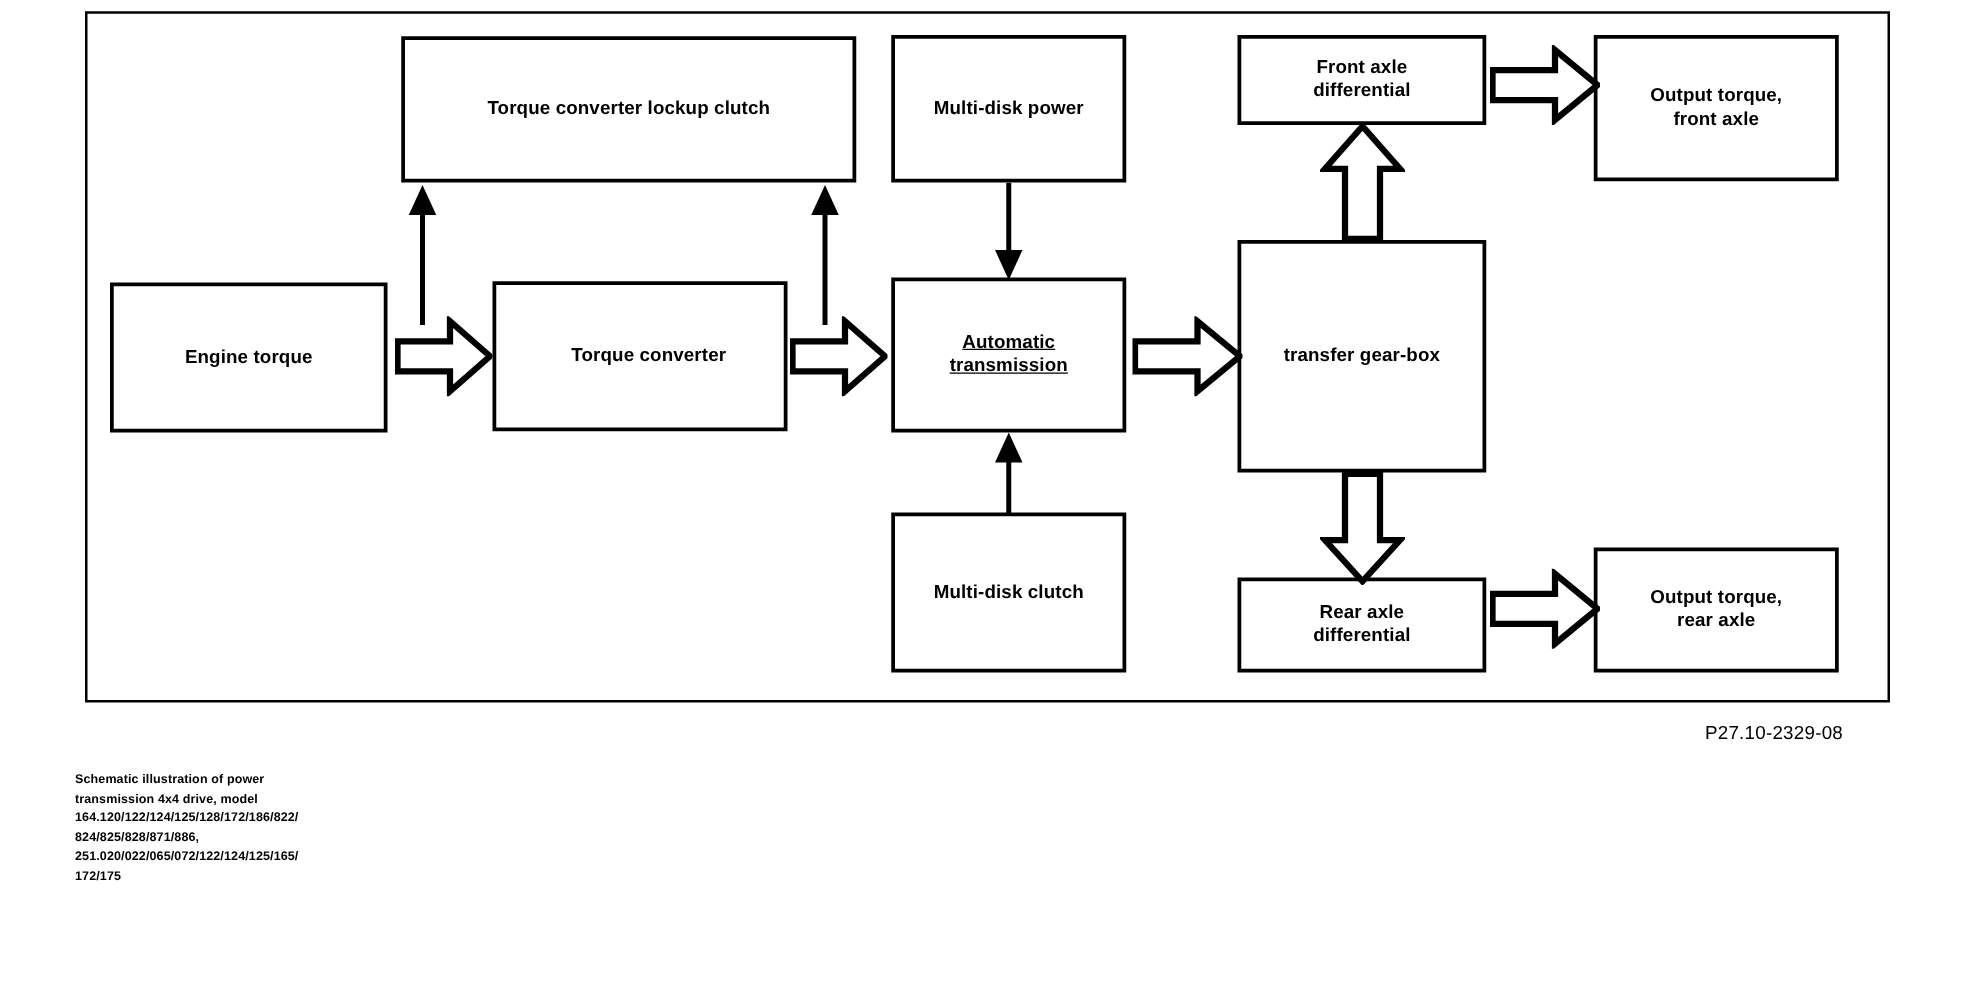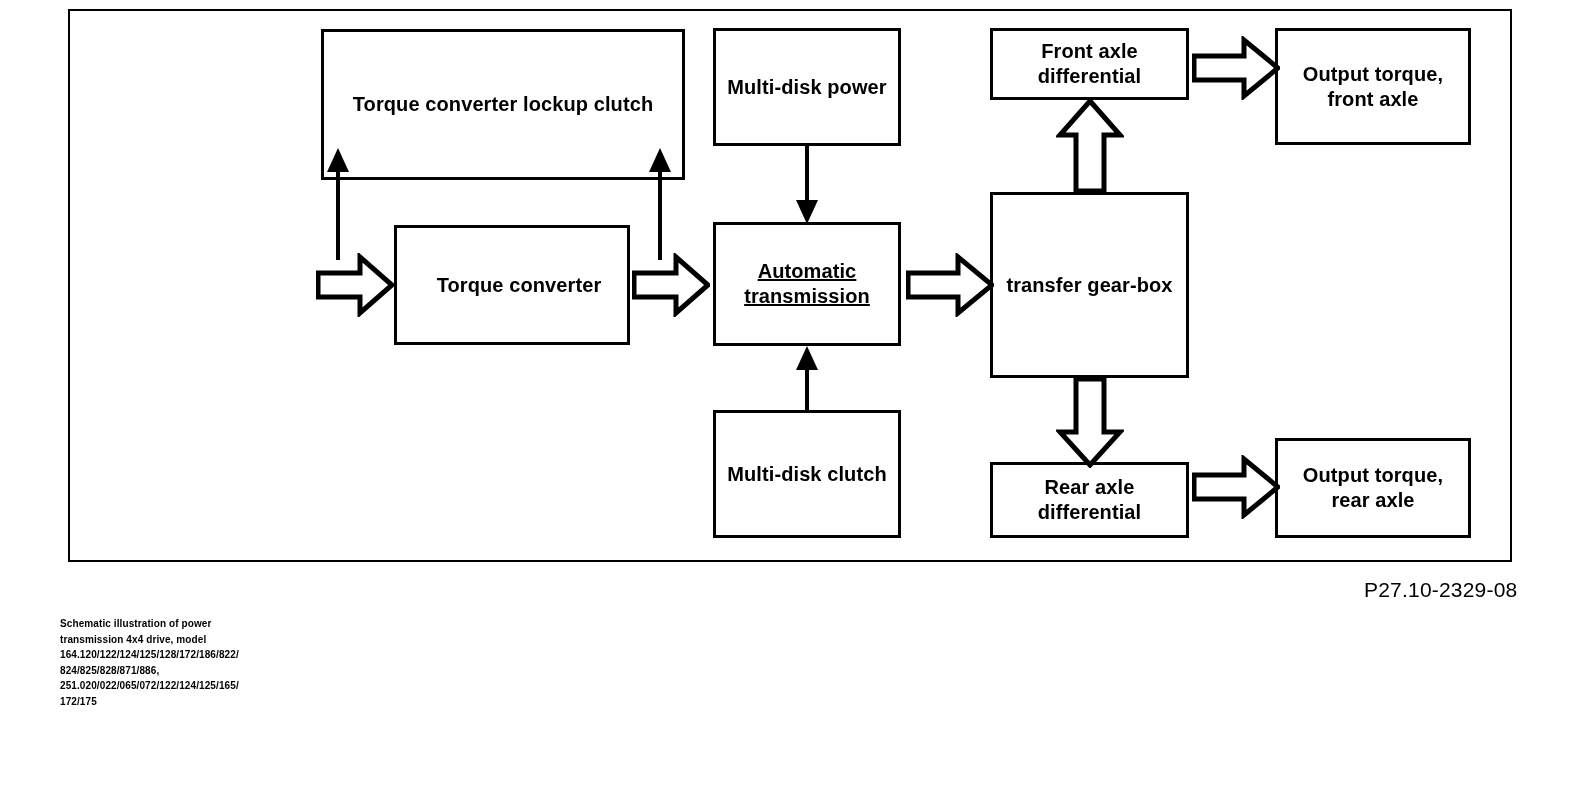--- a/index.html
+++ b/index.html
@@ -40,7 +40,7 @@
     justify-content: center;
     text-align: center;
     font-weight: bold;
-    font-size: 20px;
+    font-size: 15px;
     line-height: 1.25;
     letter-spacing: 0.1px;
     padding: 2px 6px;

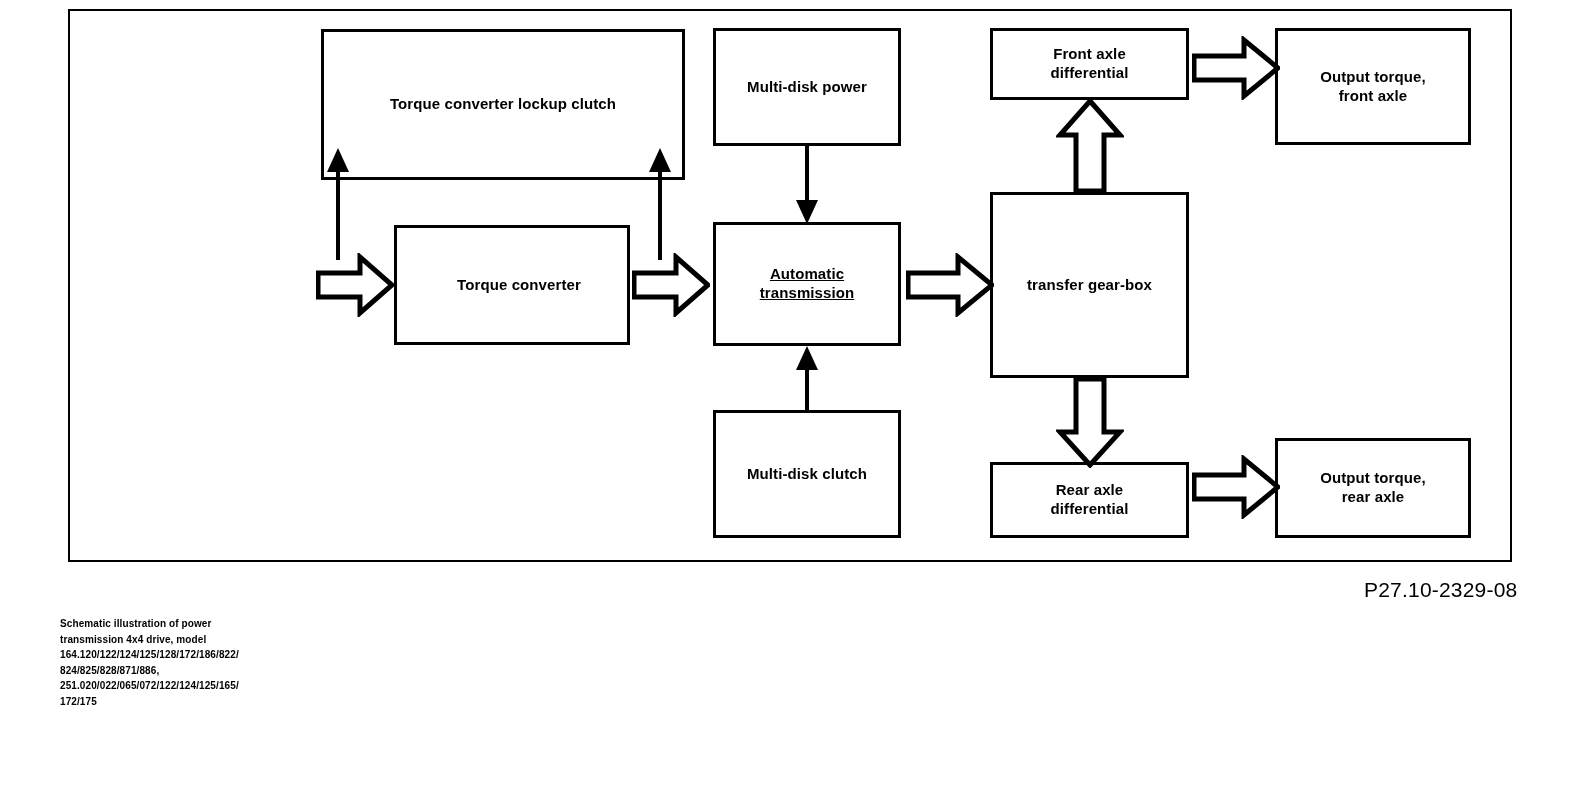--- a/index.html
+++ b/index.html
@@ -52,7 +52,7 @@
   
   #node-engine-torque        { left: 88px;   top: 226px; width: 222px; height: 120px; }
   #node-torque-converter     { left: 394px;  top: 225px; width: 236px; height: 120px; padding-left: 20px; }
-  #node-lockup-clutch        { left: 321px;  top: 29px;  width: 364px; height: 151px; }
+  #node-lockup-clutch        { left: 321px;  top: 29px;  width: 364px; height: 117px; }
   #node-multi-disk-brake     { left: 713px;  top: 28px;  width: 188px; height: 118px; }
   #node-automatic-trans      { left: 713px;  top: 222px; width: 188px; height: 124px; text-decoration: underline; }
   #node-multi-disk-clutch    { left: 713px;  top: 410px; width: 188px; height: 128px; }

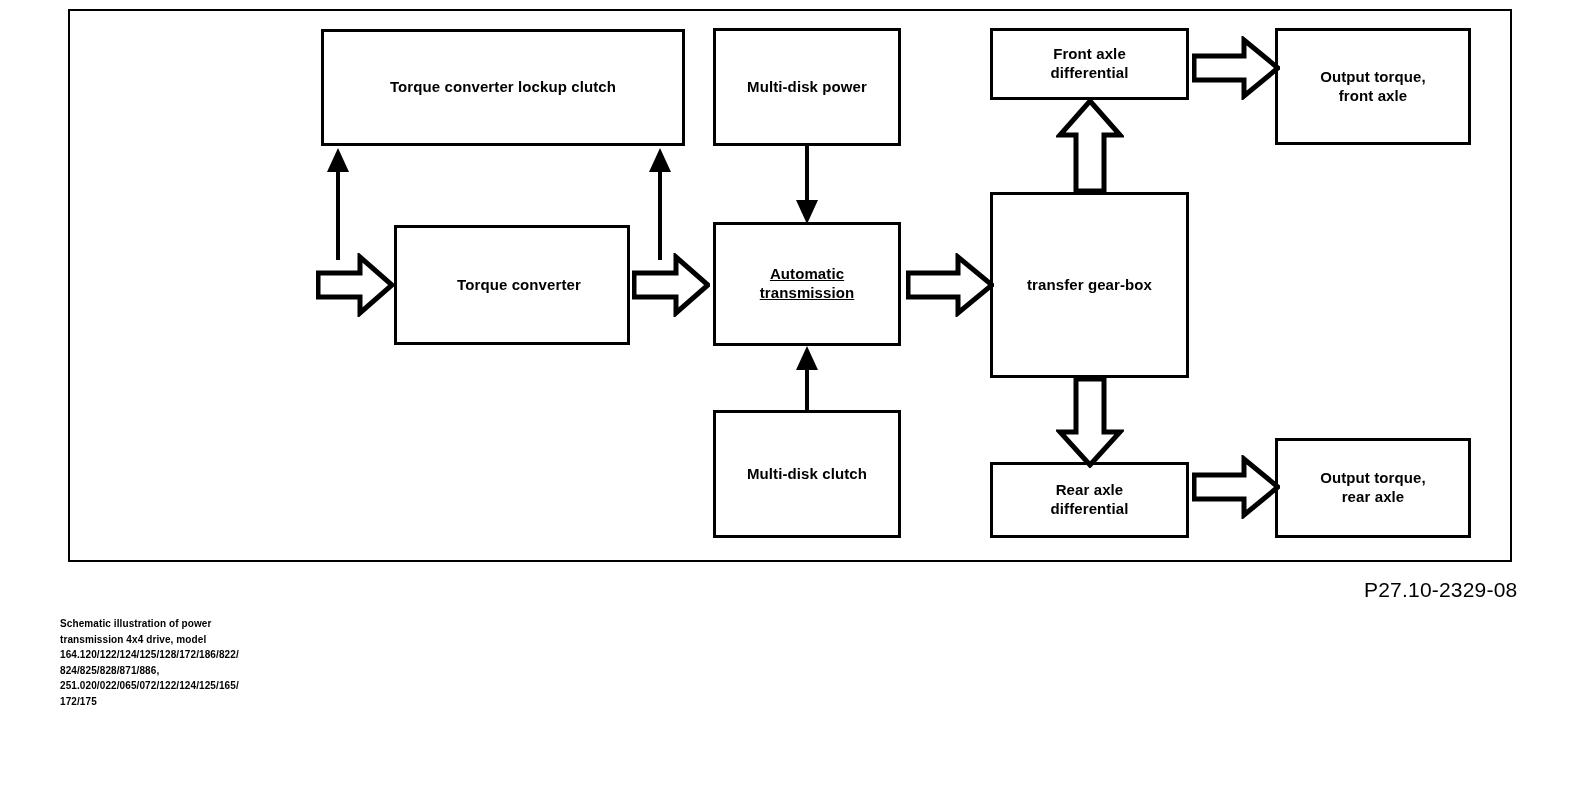--- a/index.html
+++ b/index.html
@@ -103,6 +103,9 @@
 
   <div id="diagram-frame"></div>
 
+  <div class="node" id="node-engine-torque">
+    <span class="label">Engine torque</span>
+  </div>
 
   <div class="node" id="node-torque-converter">
     <span class="label">Torque converter</span>

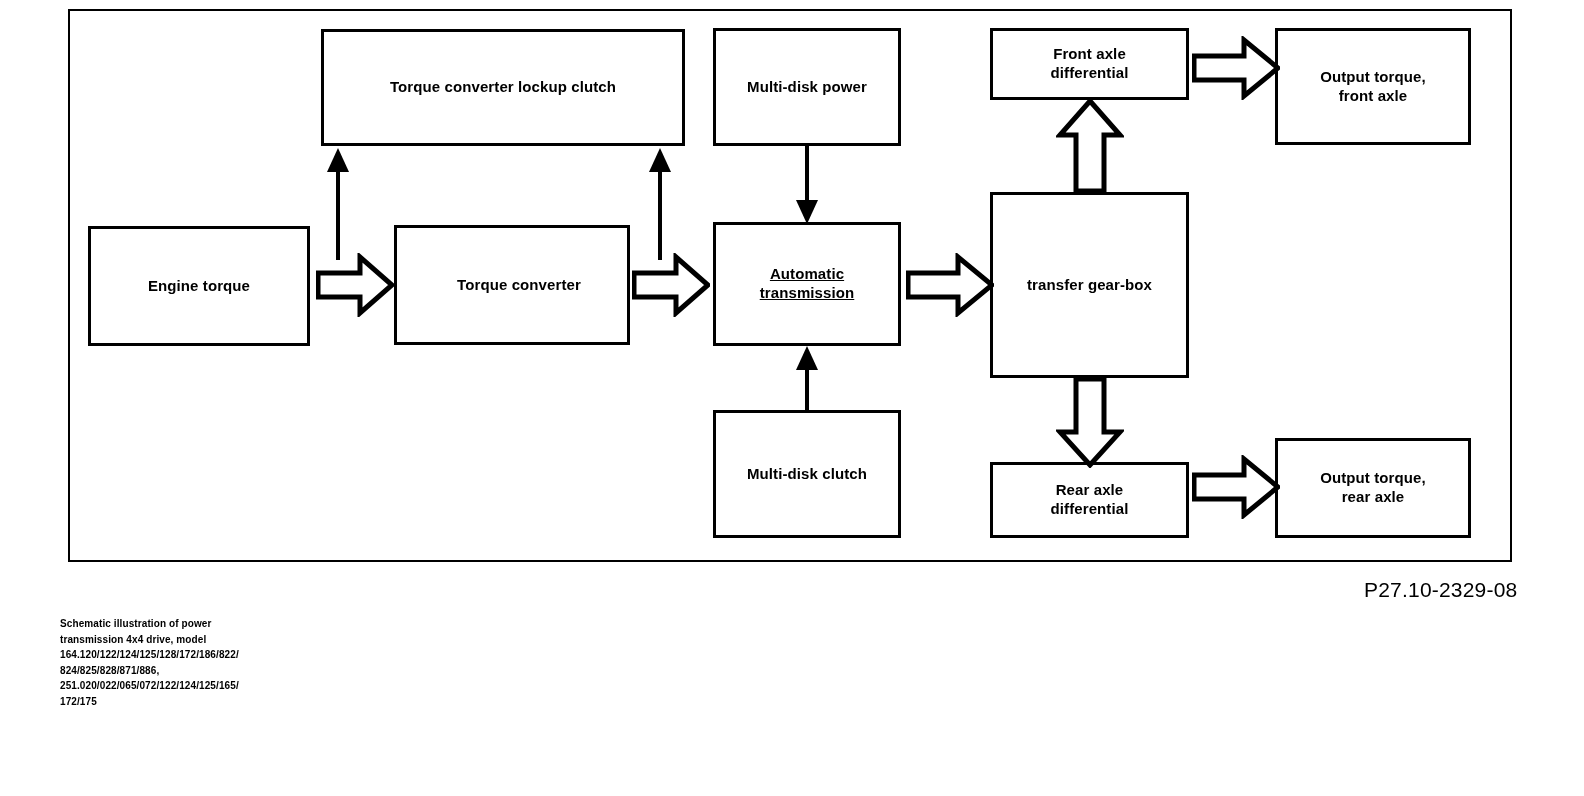--- a/index.html
+++ b/index.html
@@ -79,7 +79,7 @@
     position: absolute;
     left: 1364px;
     top: 578px;
-    font-size: 21px;
+    font-size: 15px;
     font-weight: normal;
     letter-spacing: 0.2px;
     white-space: nowrap;

